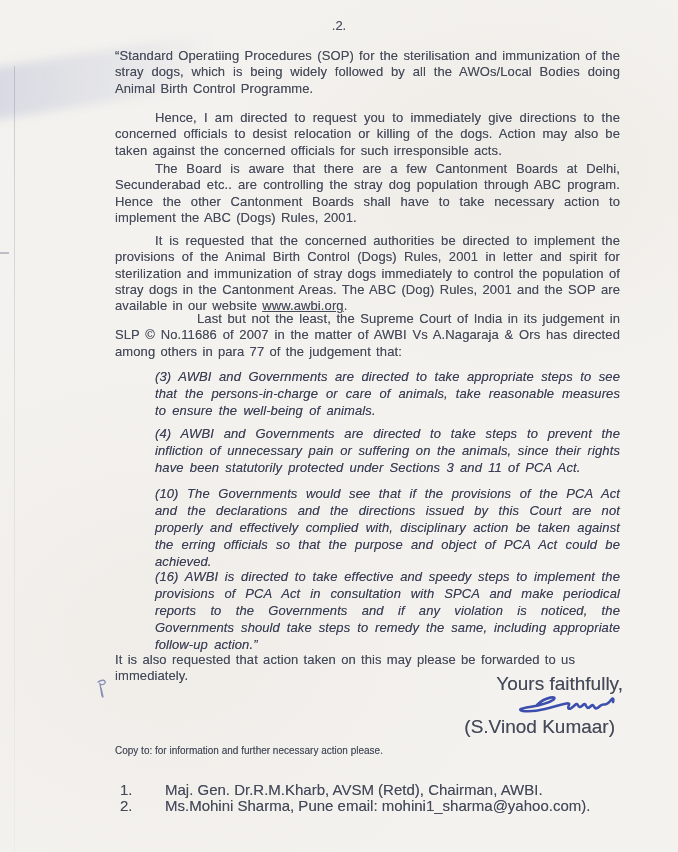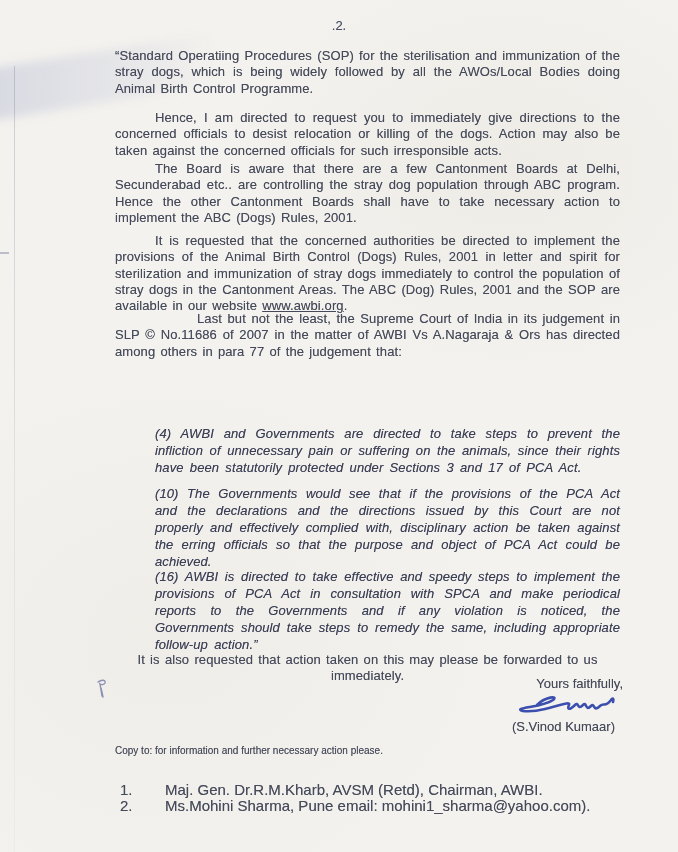--- a/index.html
+++ b/index.html
@@ -142,6 +142,7 @@
 
   <div class="block indent2" style="top:311px">Last but not the least, the Supreme Court of India in its judgement in SLP © No.11686 of 2007 in the matter of AWBI Vs A.Nagaraja &amp; Ors has directed among others in para 77 of the judgement that:</div>
 
+  <div class="block quote" style="top:368px">(3) AWBI and Governments are directed to take appropriate steps to see that the persons-in-charge or care of animals, take reasonable measures to ensure the well-being of animals.</div>
   <div class="block quote" style="top:425px">(4) AWBI and Governments are directed to take steps to prevent the infliction of unnecessary pain or suffering on the animals, since their rights have been statutorily protected under Sections 3 and 17 of PCA Act.</div>
   <div class="block quote" style="top:485px">(10) The Governments would see that if the provisions of the PCA Act and the declarations and the directions issued by this Court are not properly and effectively complied with, disciplinary action be taken against the erring officials so that the purpose and object of PCA Act could be achieved.</div>
   <div class="block quote" style="top:568px">(16) AWBI is directed to take effective and speedy steps to implement the provisions of PCA Act in consultation with SPCA and make periodical reports to the Governments and if any violation is noticed, the Governments should take steps to remedy the same, including appropriate follow-up action.”</div>

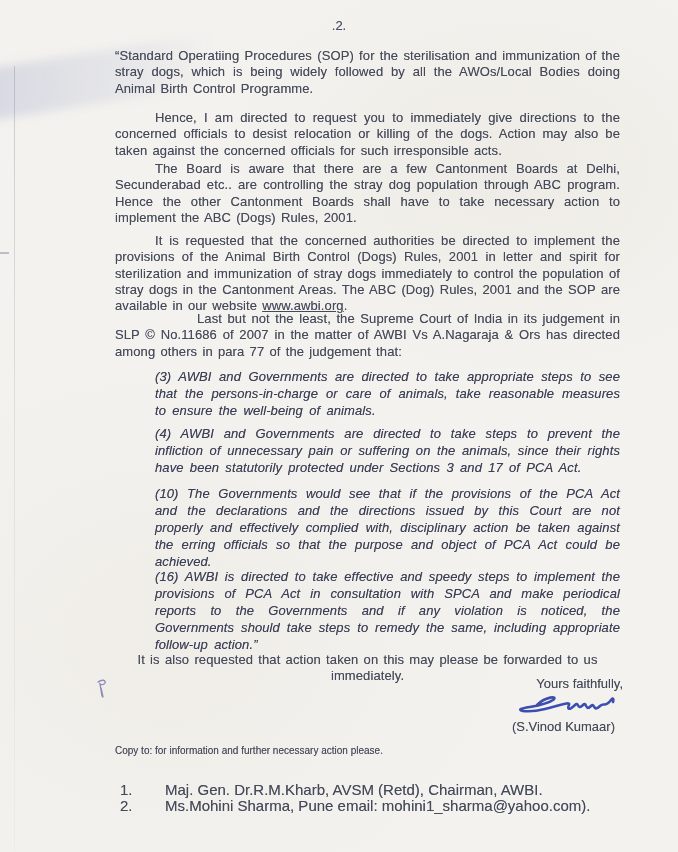--- a/index.html
+++ b/index.html
@@ -143,7 +143,7 @@
   <div class="block indent2" style="top:311px">Last but not the least, the Supreme Court of India in its judgement in SLP © No.11686 of 2007 in the matter of AWBI Vs A.Nagaraja &amp; Ors has directed among others in para 77 of the judgement that:</div>
 
   <div class="block quote" style="top:368px">(3) AWBI and Governments are directed to take appropriate steps to see that the persons-in-charge or care of animals, take reasonable measures to ensure the well-being of animals.</div>
-  <div class="block quote" style="top:425px">(4) AWBI and Governments are directed to take steps to prevent the infliction of unnecessary pain or suffering on the animals, since their rights have been statutorily protected under Sections 3 and 17 of PCA Act.</div>
+  <div class="block quote" style="top:425px">(4) AWBI and Governments are directed to take steps to prevent the infliction of unnecessary pain or suffering on the animals, since their rights have been statutorily protected under Sections 3 and 11 of PCA Act.</div>
   <div class="block quote" style="top:485px">(10) The Governments would see that if the provisions of the PCA Act and the declarations and the directions issued by this Court are not properly and effectively complied with, disciplinary action be taken against the erring officials so that the purpose and object of PCA Act could be achieved.</div>
   <div class="block quote" style="top:568px">(16) AWBI is directed to take effective and speedy steps to implement the provisions of PCA Act in consultation with SPCA and make periodical reports to the Governments and if any violation is noticed, the Governments should take steps to remedy the same, including appropriate follow-up action.”</div>
 

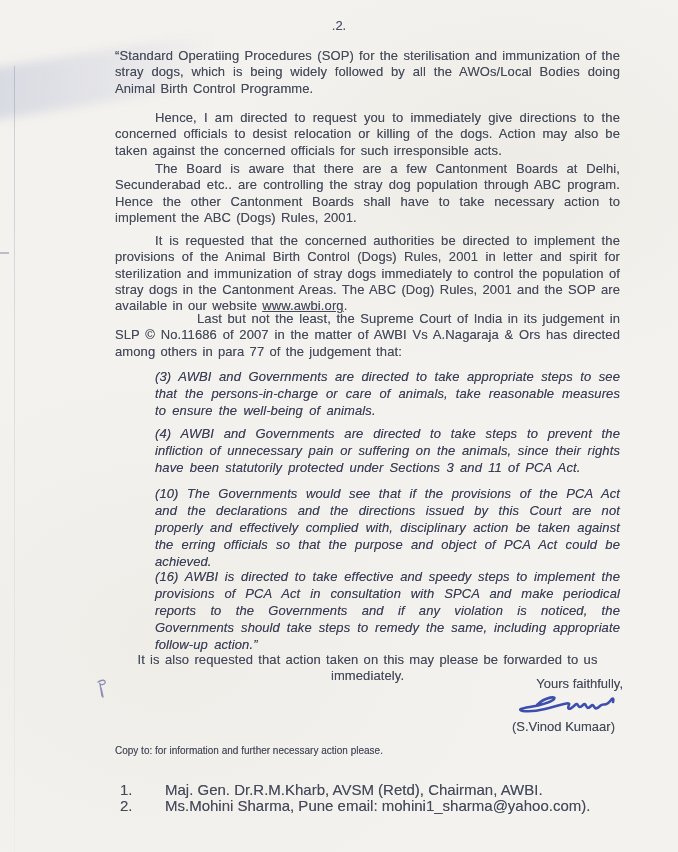--- a/index.html
+++ b/index.html
@@ -147,7 +147,7 @@
   <div class="block quote" style="top:485px">(10) The Governments would see that if the provisions of the PCA Act and the declarations and the directions issued by this Court are not properly and effectively complied with, disciplinary action be taken against the erring officials so that the purpose and object of PCA Act could be achieved.</div>
   <div class="block quote" style="top:568px">(16) AWBI is directed to take effective and speedy steps to implement the provisions of PCA Act in consultation with SPCA and make periodical reports to the Governments and if any violation is noticed, the Governments should take steps to remedy the same, including appropriate follow-up action.”</div>
 
-  <div class="block" style="top:652px; text-align:center">It is also requested that action taken on this may please be forwarded to us immediately.</div>
+  <div class="block" style="top:652px; text-align:left">It is also requested that action taken on this may please be forwarded to us immediately.</div>
 
   <div class="signoff">
     <div>Yours faithfully,</div>

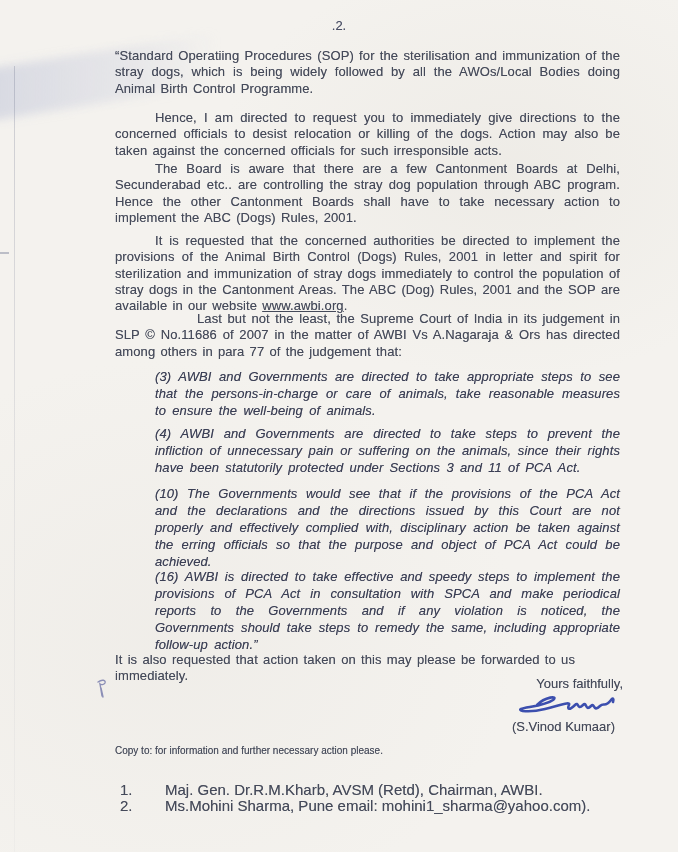--- a/index.html
+++ b/index.html
@@ -89,7 +89,7 @@
     position: absolute;
     left: 455px; top: 676px;
     width: 168px;
-    font-size: 13px;
+    font-size: 19px;
     line-height: 16px;
     text-align: right;
     text-shadow: 0 0 0.5px rgba(69,74,90,0.55);

